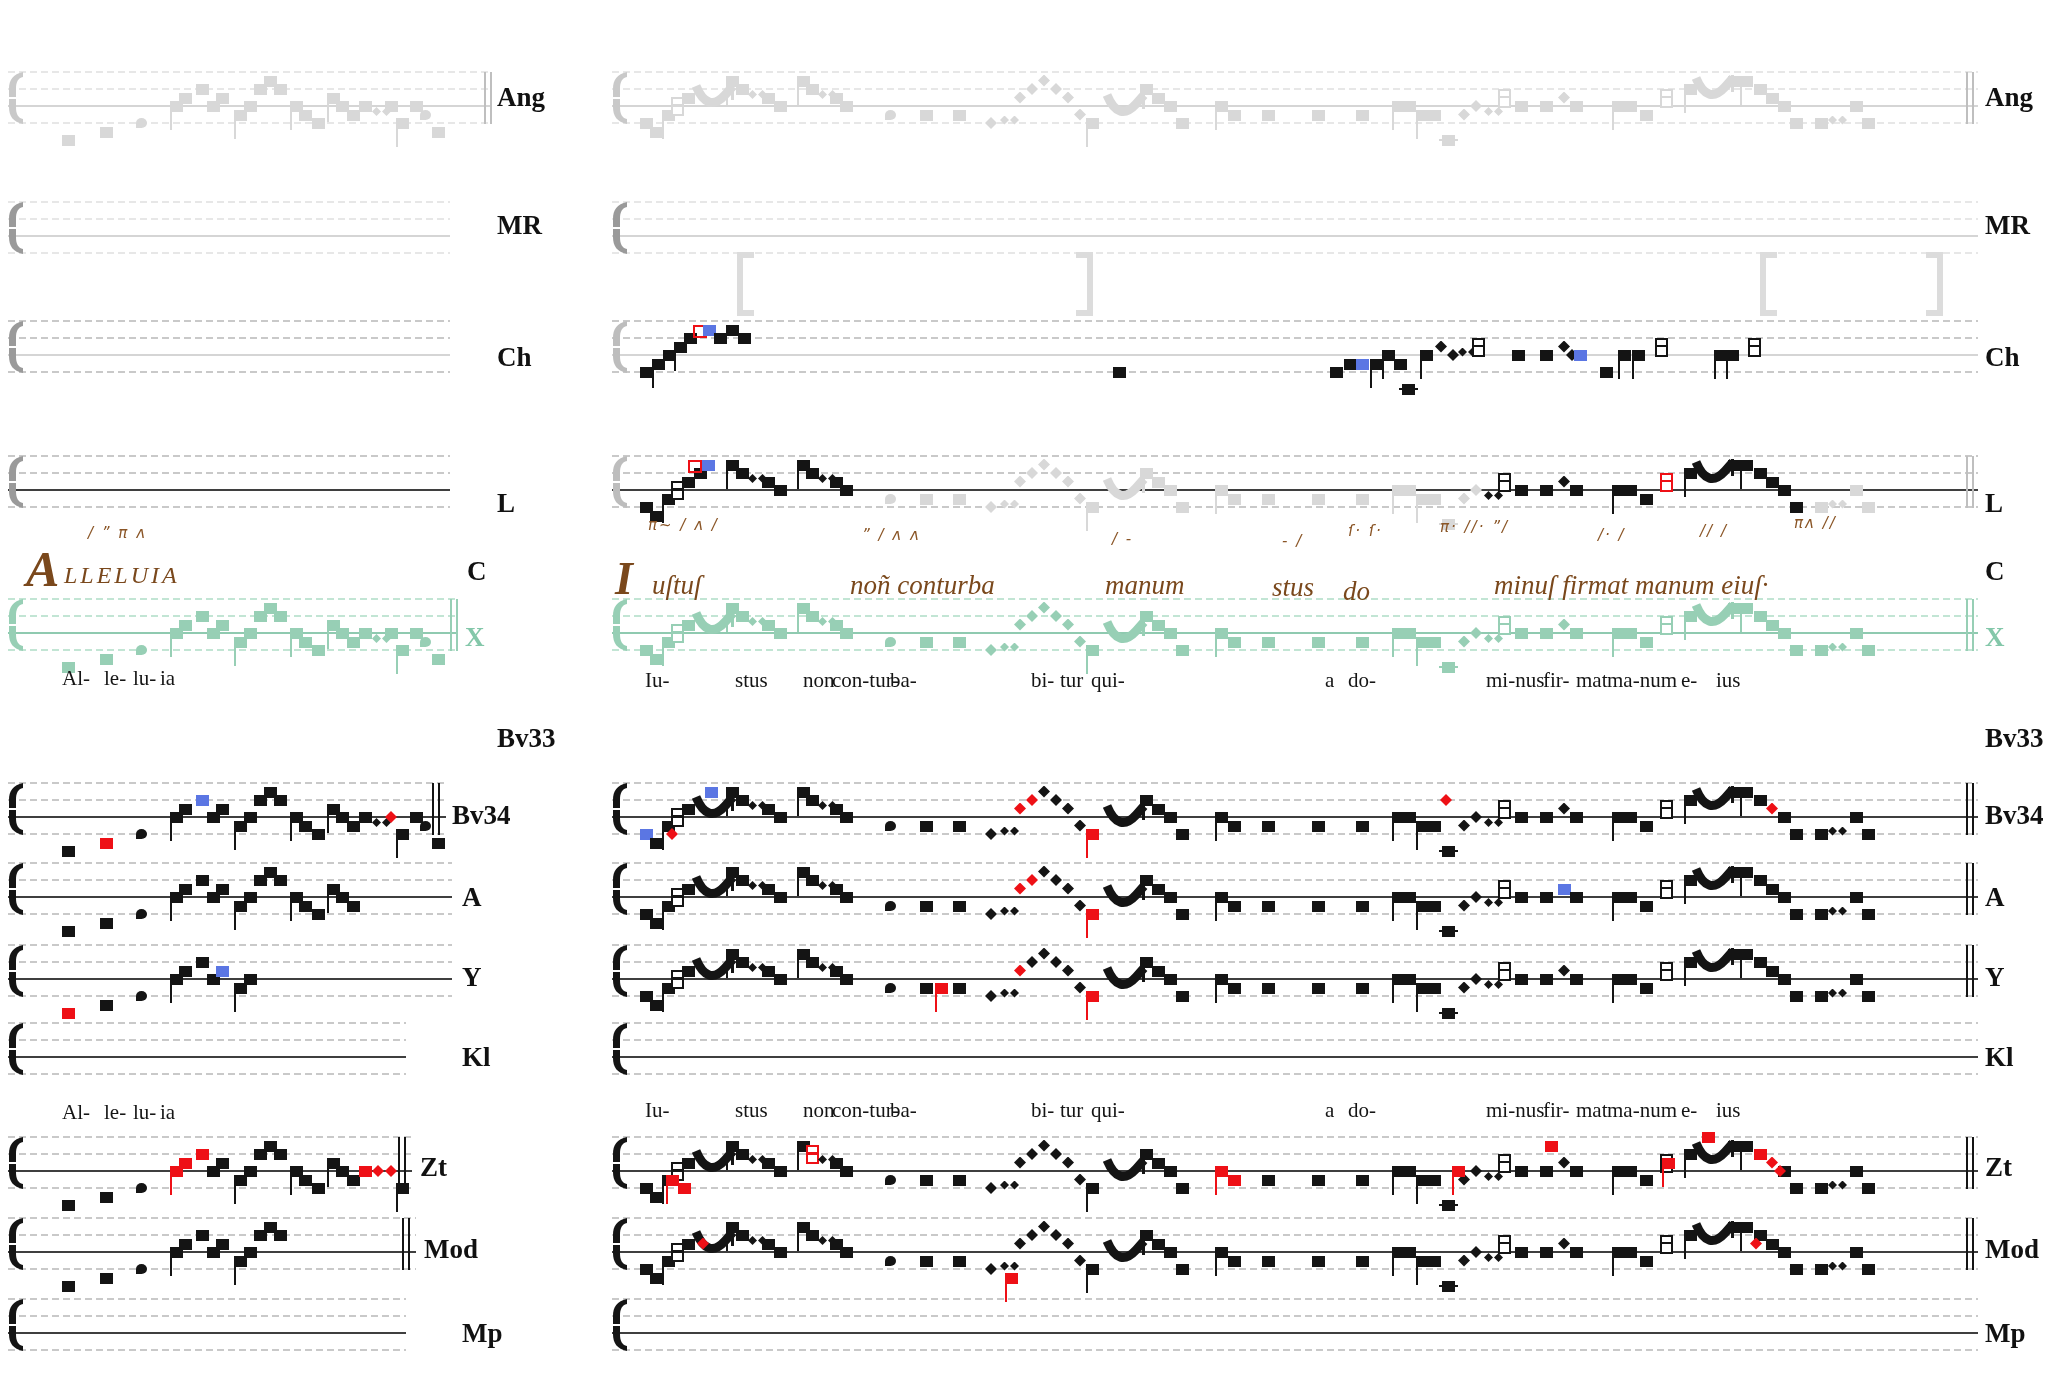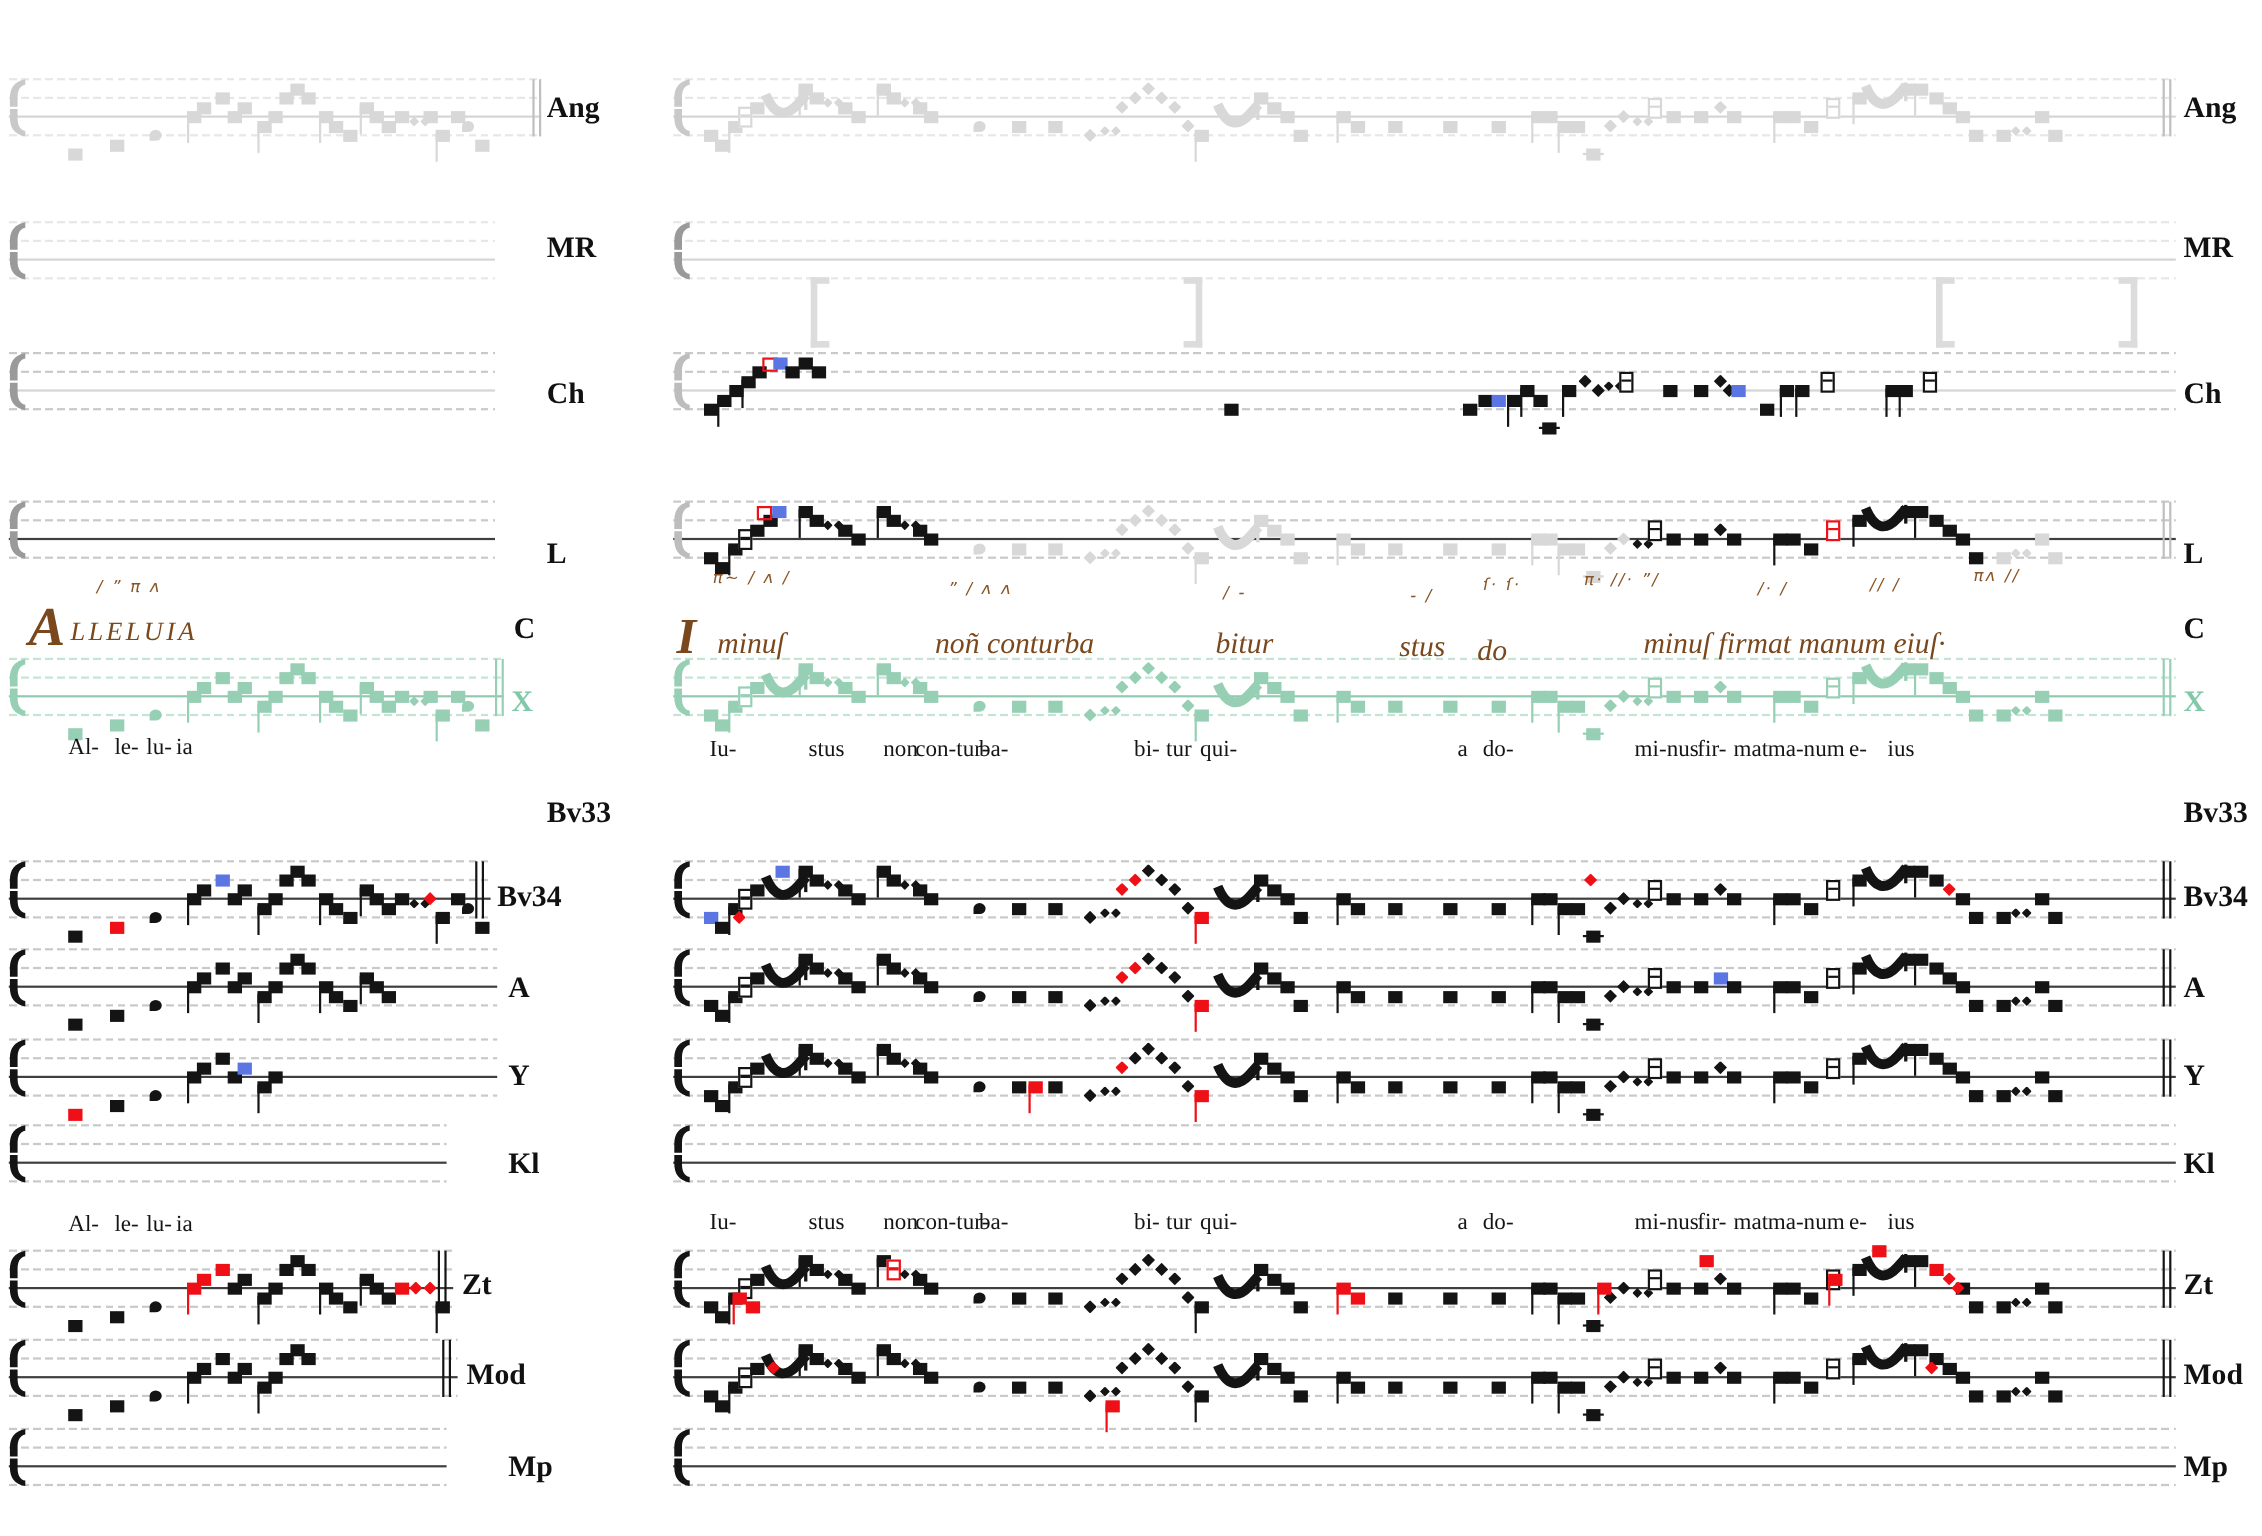--- a/index.html
+++ b/index.html
@@ -2936,7 +2936,7 @@
       <div class="incipit-word" style="left: 26px; top: 540px; font-size: 50px; font-weight: bold; letter-spacing: 0px;">A</div>
       <div class="incipit-word" style="left: 64px; top: 562px; font-size: 24px; font-weight: normal; letter-spacing: 3px;">LLELUIA</div>
       <div class="incipit-word" style="left: 615px; top: 552px; font-size: 46px; font-weight: bold; letter-spacing: 0px;">I</div>
-      <div class="incipit-word" style="left: 652px; top: 570px; font-size: 27px; font-weight: normal; letter-spacing: 0px;">minuſ</div>
+      <div class="incipit-word" style="left: 652px; top: 570px; font-size: 27px; font-weight: normal; letter-spacing: 0px;">uſtuſ</div>
       <div class="incipit-word" style="left: 850px; top: 570px; font-size: 27px; font-weight: normal; letter-spacing: 0px;">noñ conturba</div>
       <div class="incipit-word" style="left: 1105px; top: 570px; font-size: 27px; font-weight: normal; letter-spacing: 0px;">bitur</div>
       <div class="incipit-word" style="left: 1272px; top: 572px; font-size: 27px; font-weight: normal; letter-spacing: 0px;">stus</div>

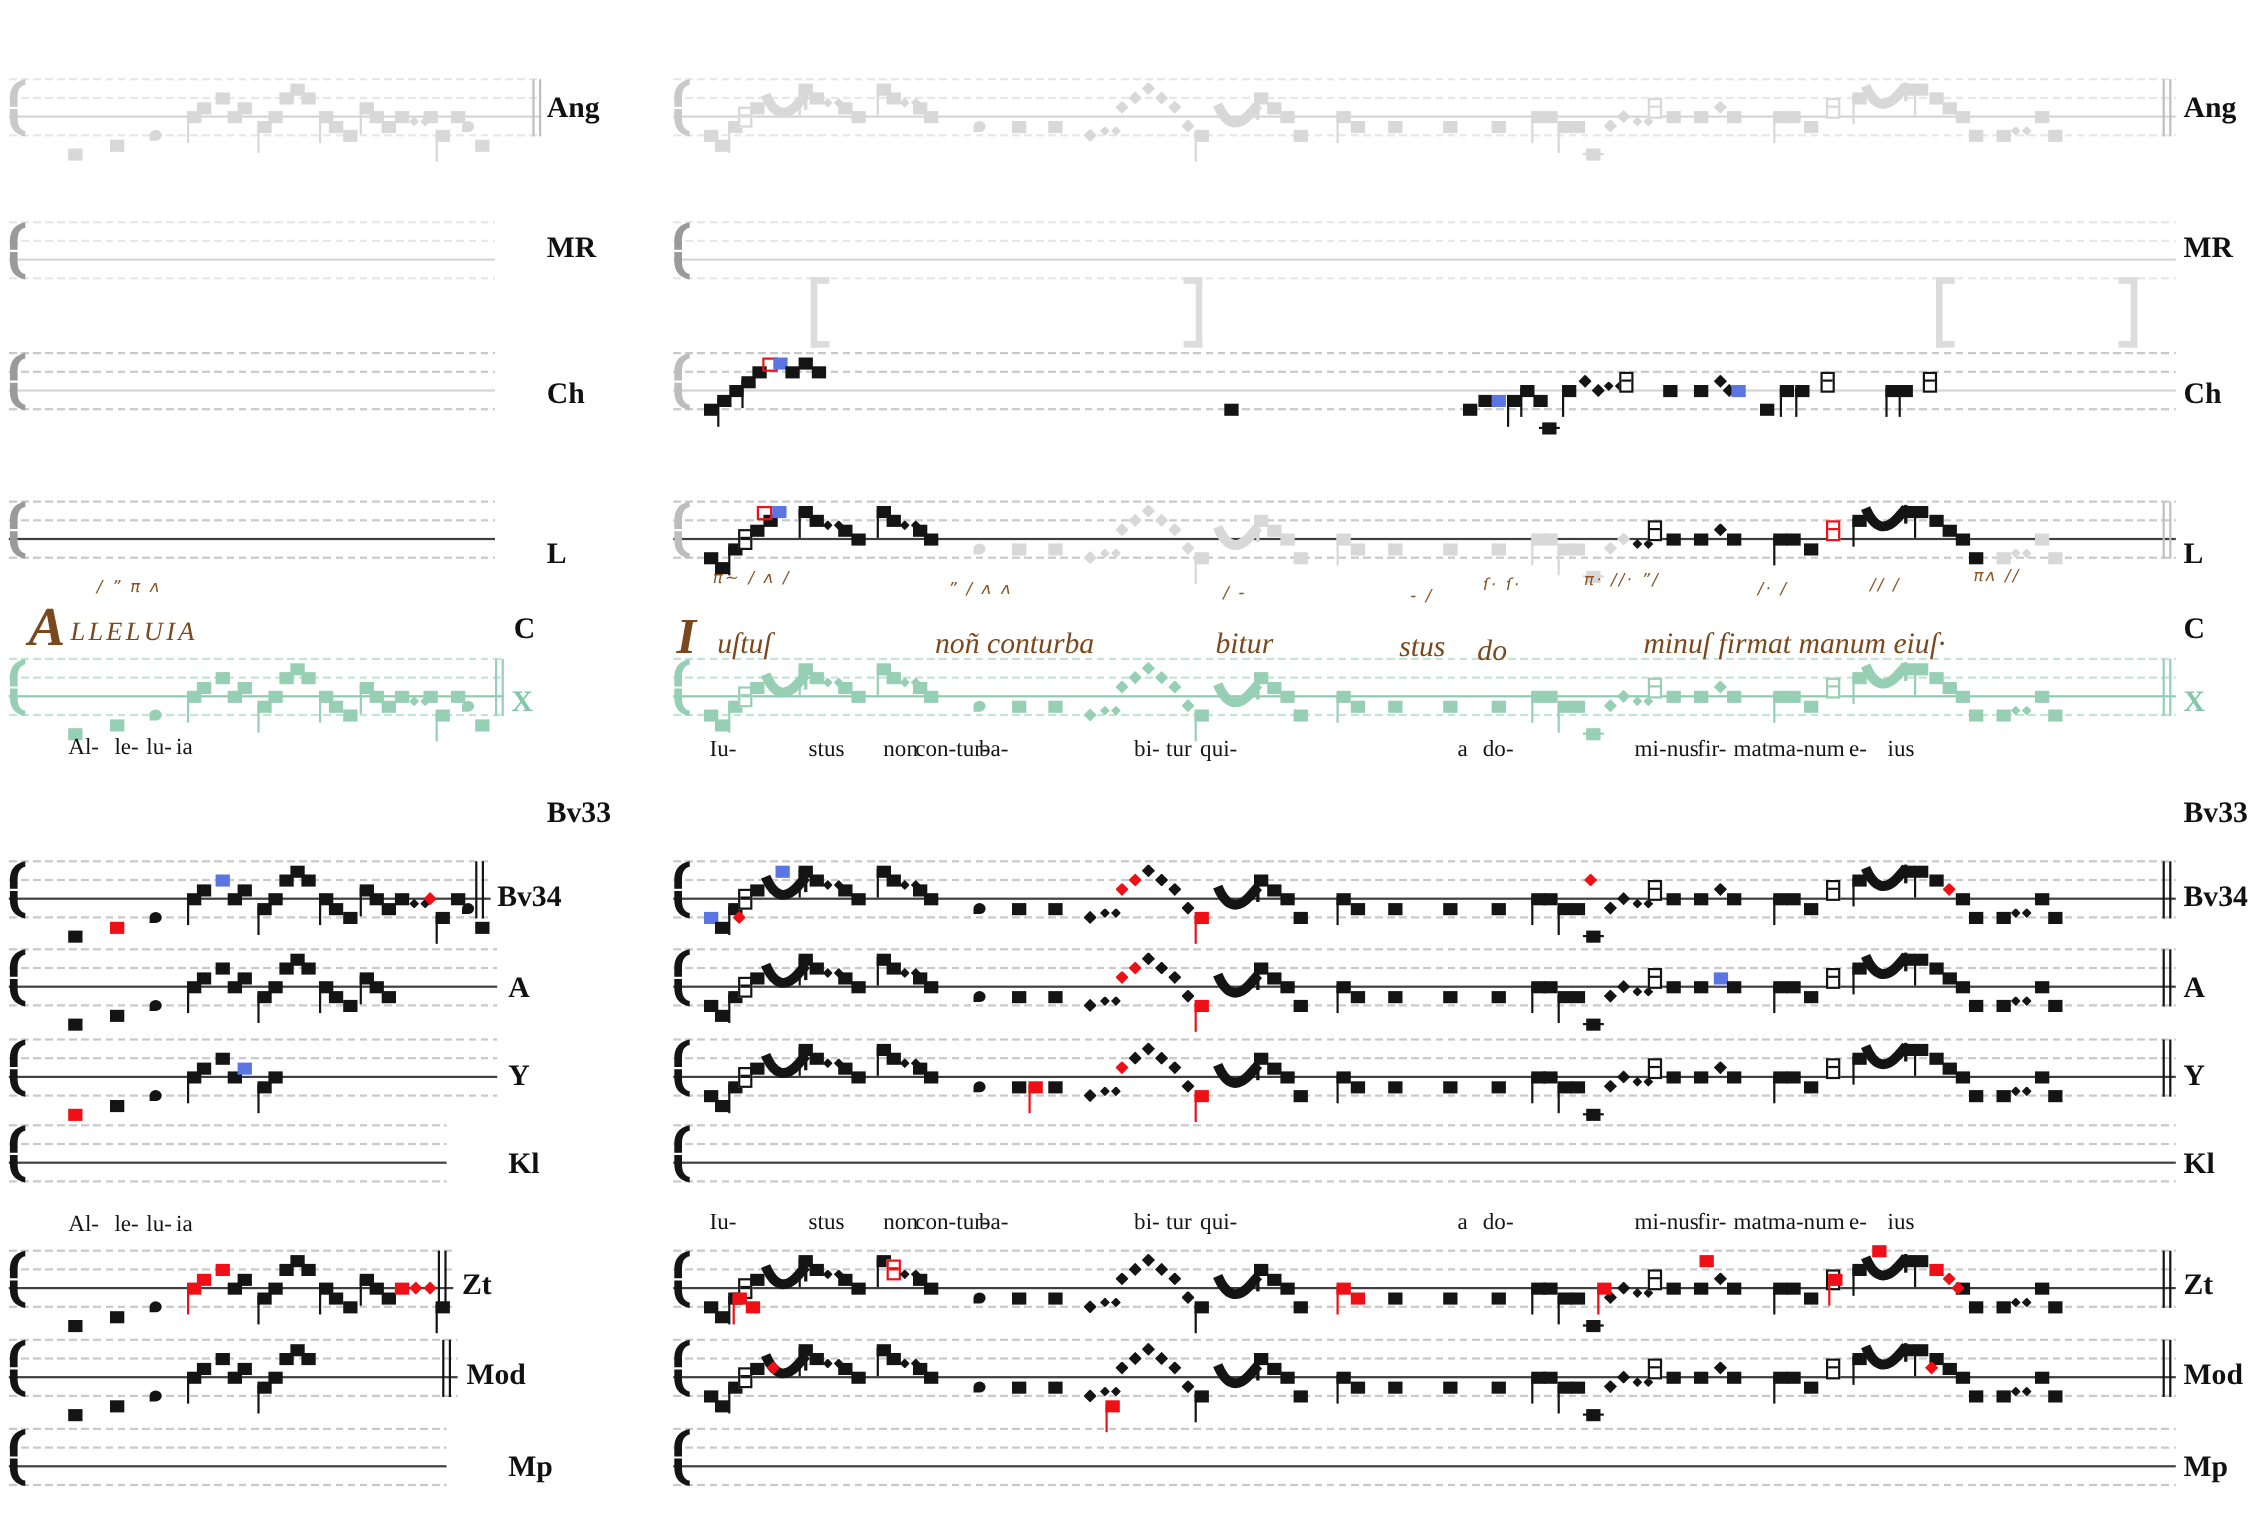--- a/index.html
+++ b/index.html
@@ -2938,7 +2938,7 @@
       <div class="incipit-word" style="left: 615px; top: 552px; font-size: 46px; font-weight: bold; letter-spacing: 0px;">I</div>
       <div class="incipit-word" style="left: 652px; top: 570px; font-size: 27px; font-weight: normal; letter-spacing: 0px;">uſtuſ</div>
       <div class="incipit-word" style="left: 850px; top: 570px; font-size: 27px; font-weight: normal; letter-spacing: 0px;">noñ conturba</div>
-      <div class="incipit-word" style="left: 1105px; top: 570px; font-size: 27px; font-weight: normal; letter-spacing: 0px;">bitur</div>
+      <div class="incipit-word" style="left: 1105px; top: 570px; font-size: 27px; font-weight: normal; letter-spacing: 0px;">manum</div>
       <div class="incipit-word" style="left: 1272px; top: 572px; font-size: 27px; font-weight: normal; letter-spacing: 0px;">stus</div>
       <div class="incipit-word" style="left: 1343px; top: 576px; font-size: 27px; font-weight: normal; letter-spacing: 0px;">do</div>
       <div class="incipit-word" style="left: 1494px; top: 570px; font-size: 27px; font-weight: normal; letter-spacing: 0px;">minuſ firmat manum eiuſ·</div>

